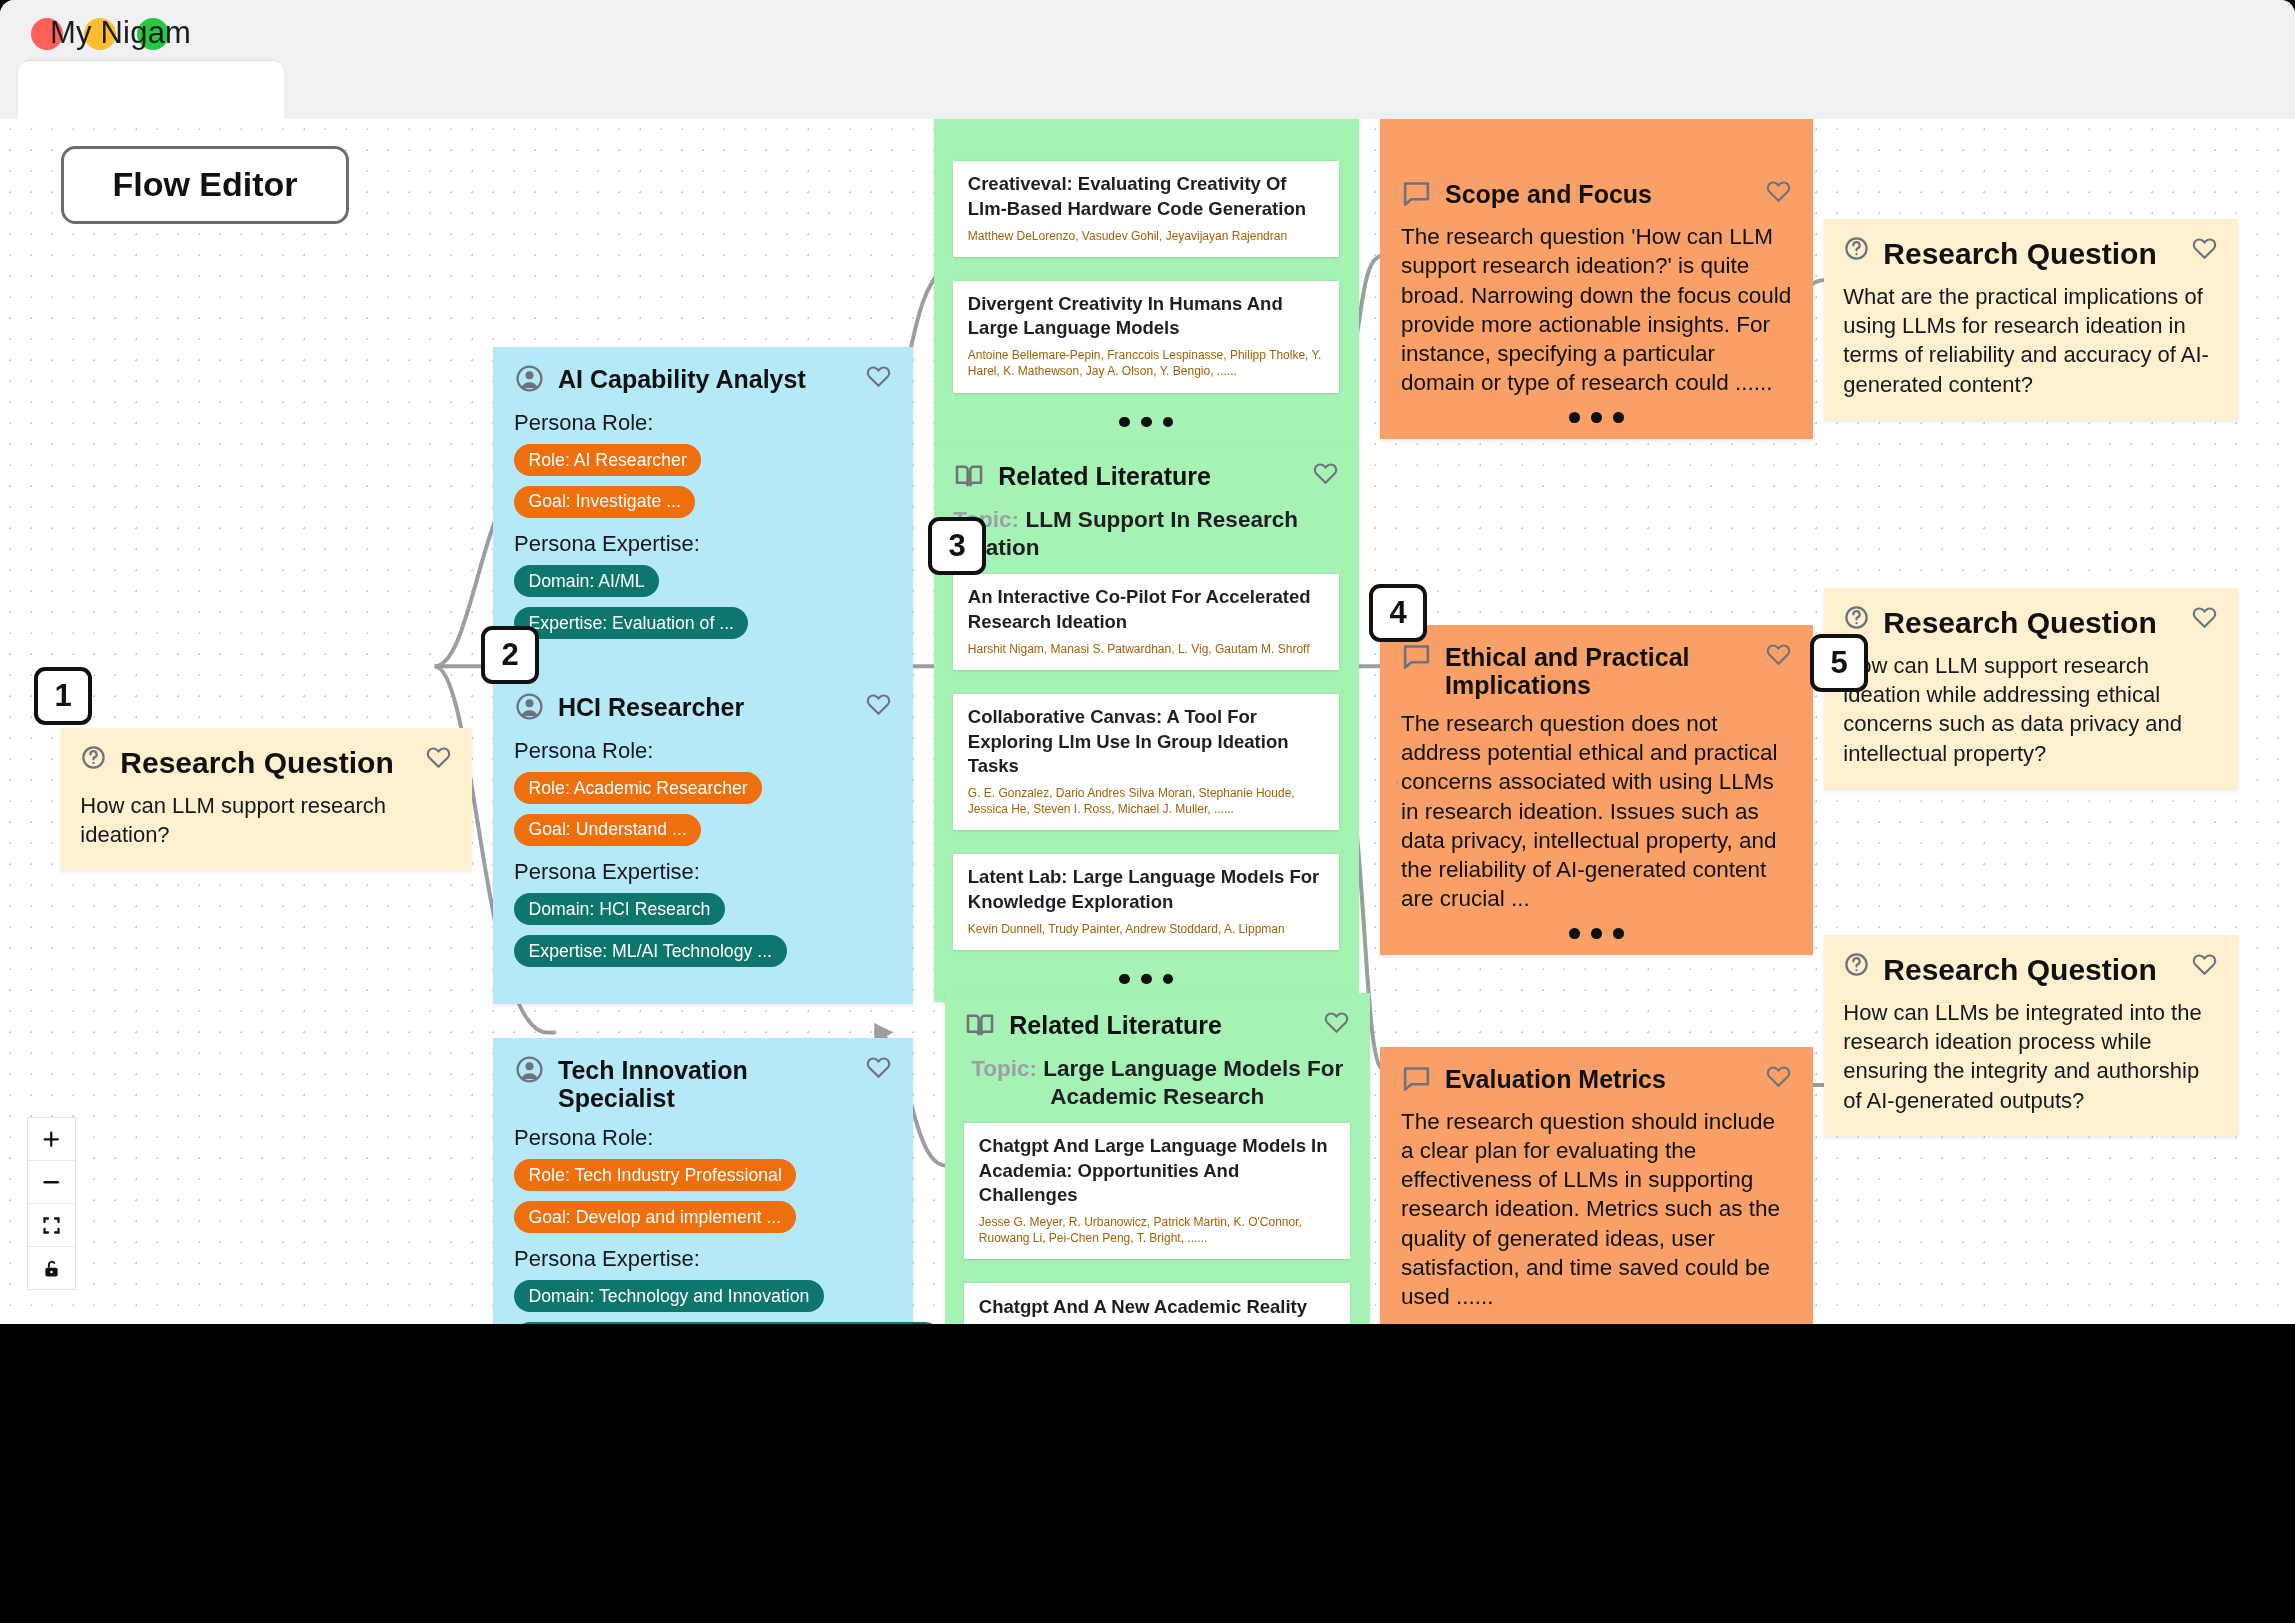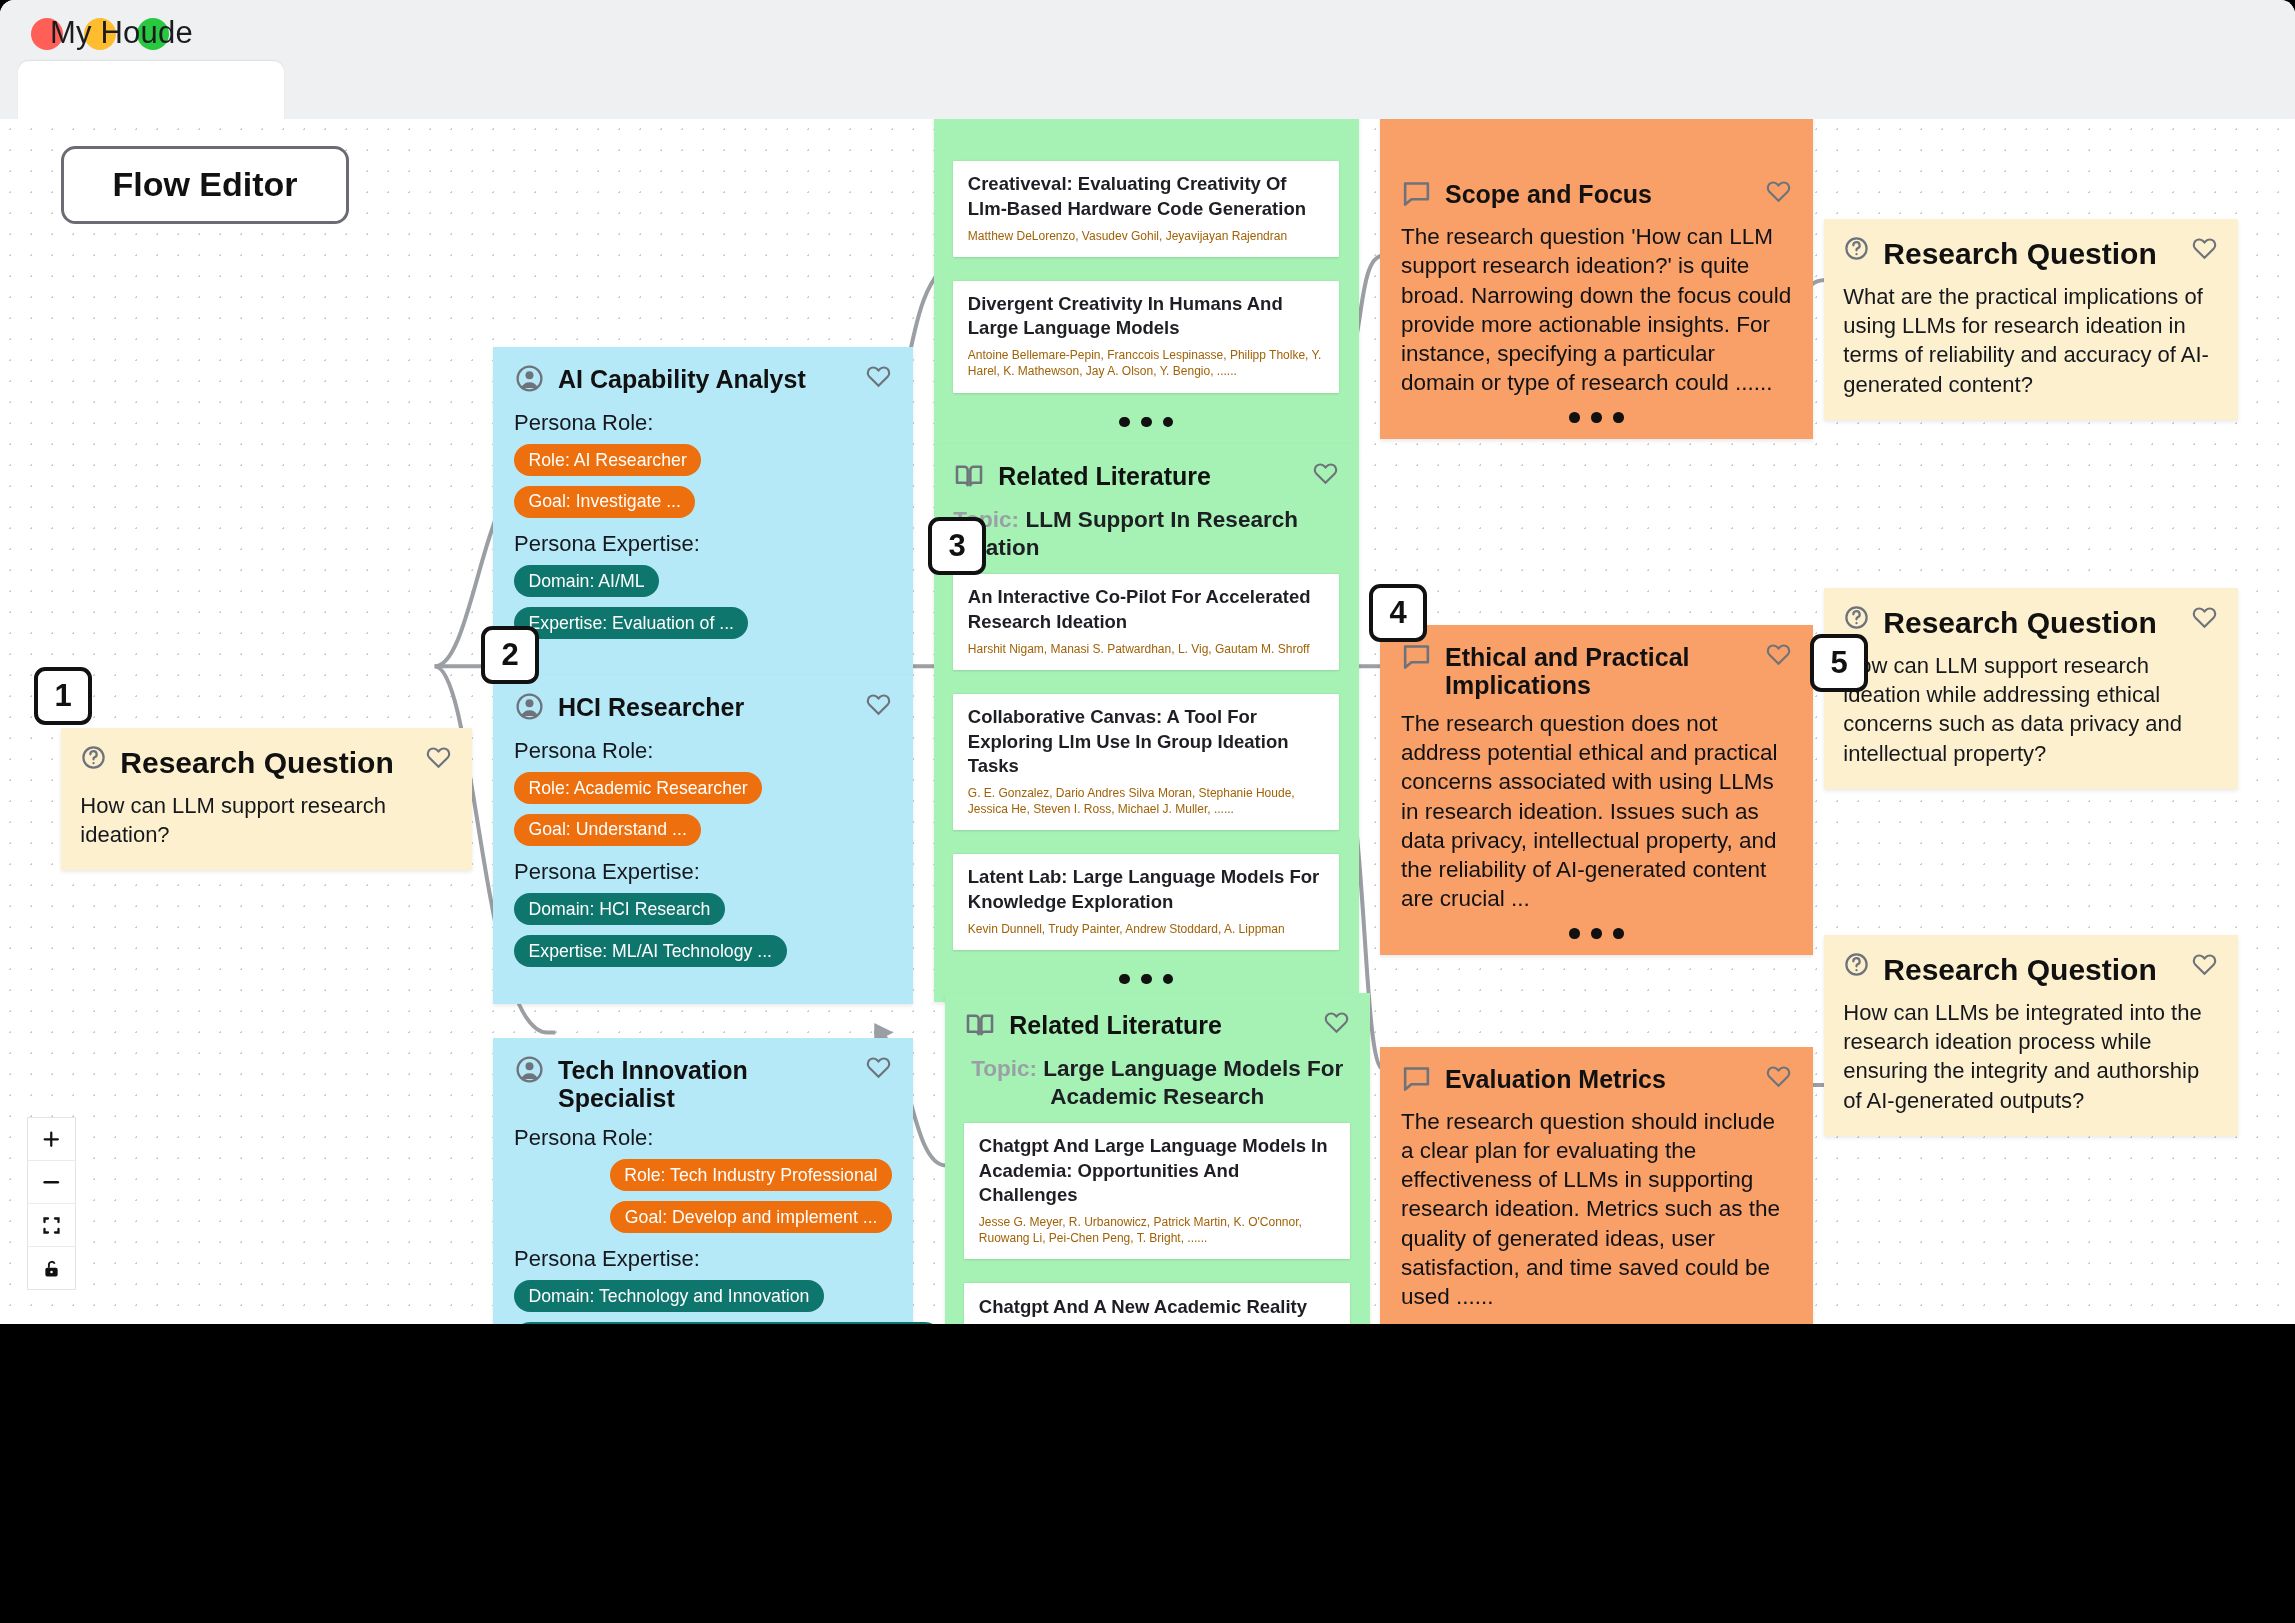--- a/index.html
+++ b/index.html
@@ -86,7 +86,7 @@
       <span class="dot green"></span>
     </div>
     <div class="tab"></div>
-    <div class="tab-label">My Houde</div>
+    <div class="tab-label">My Nigam</div>
   </div>
 
   <div class="canvas">

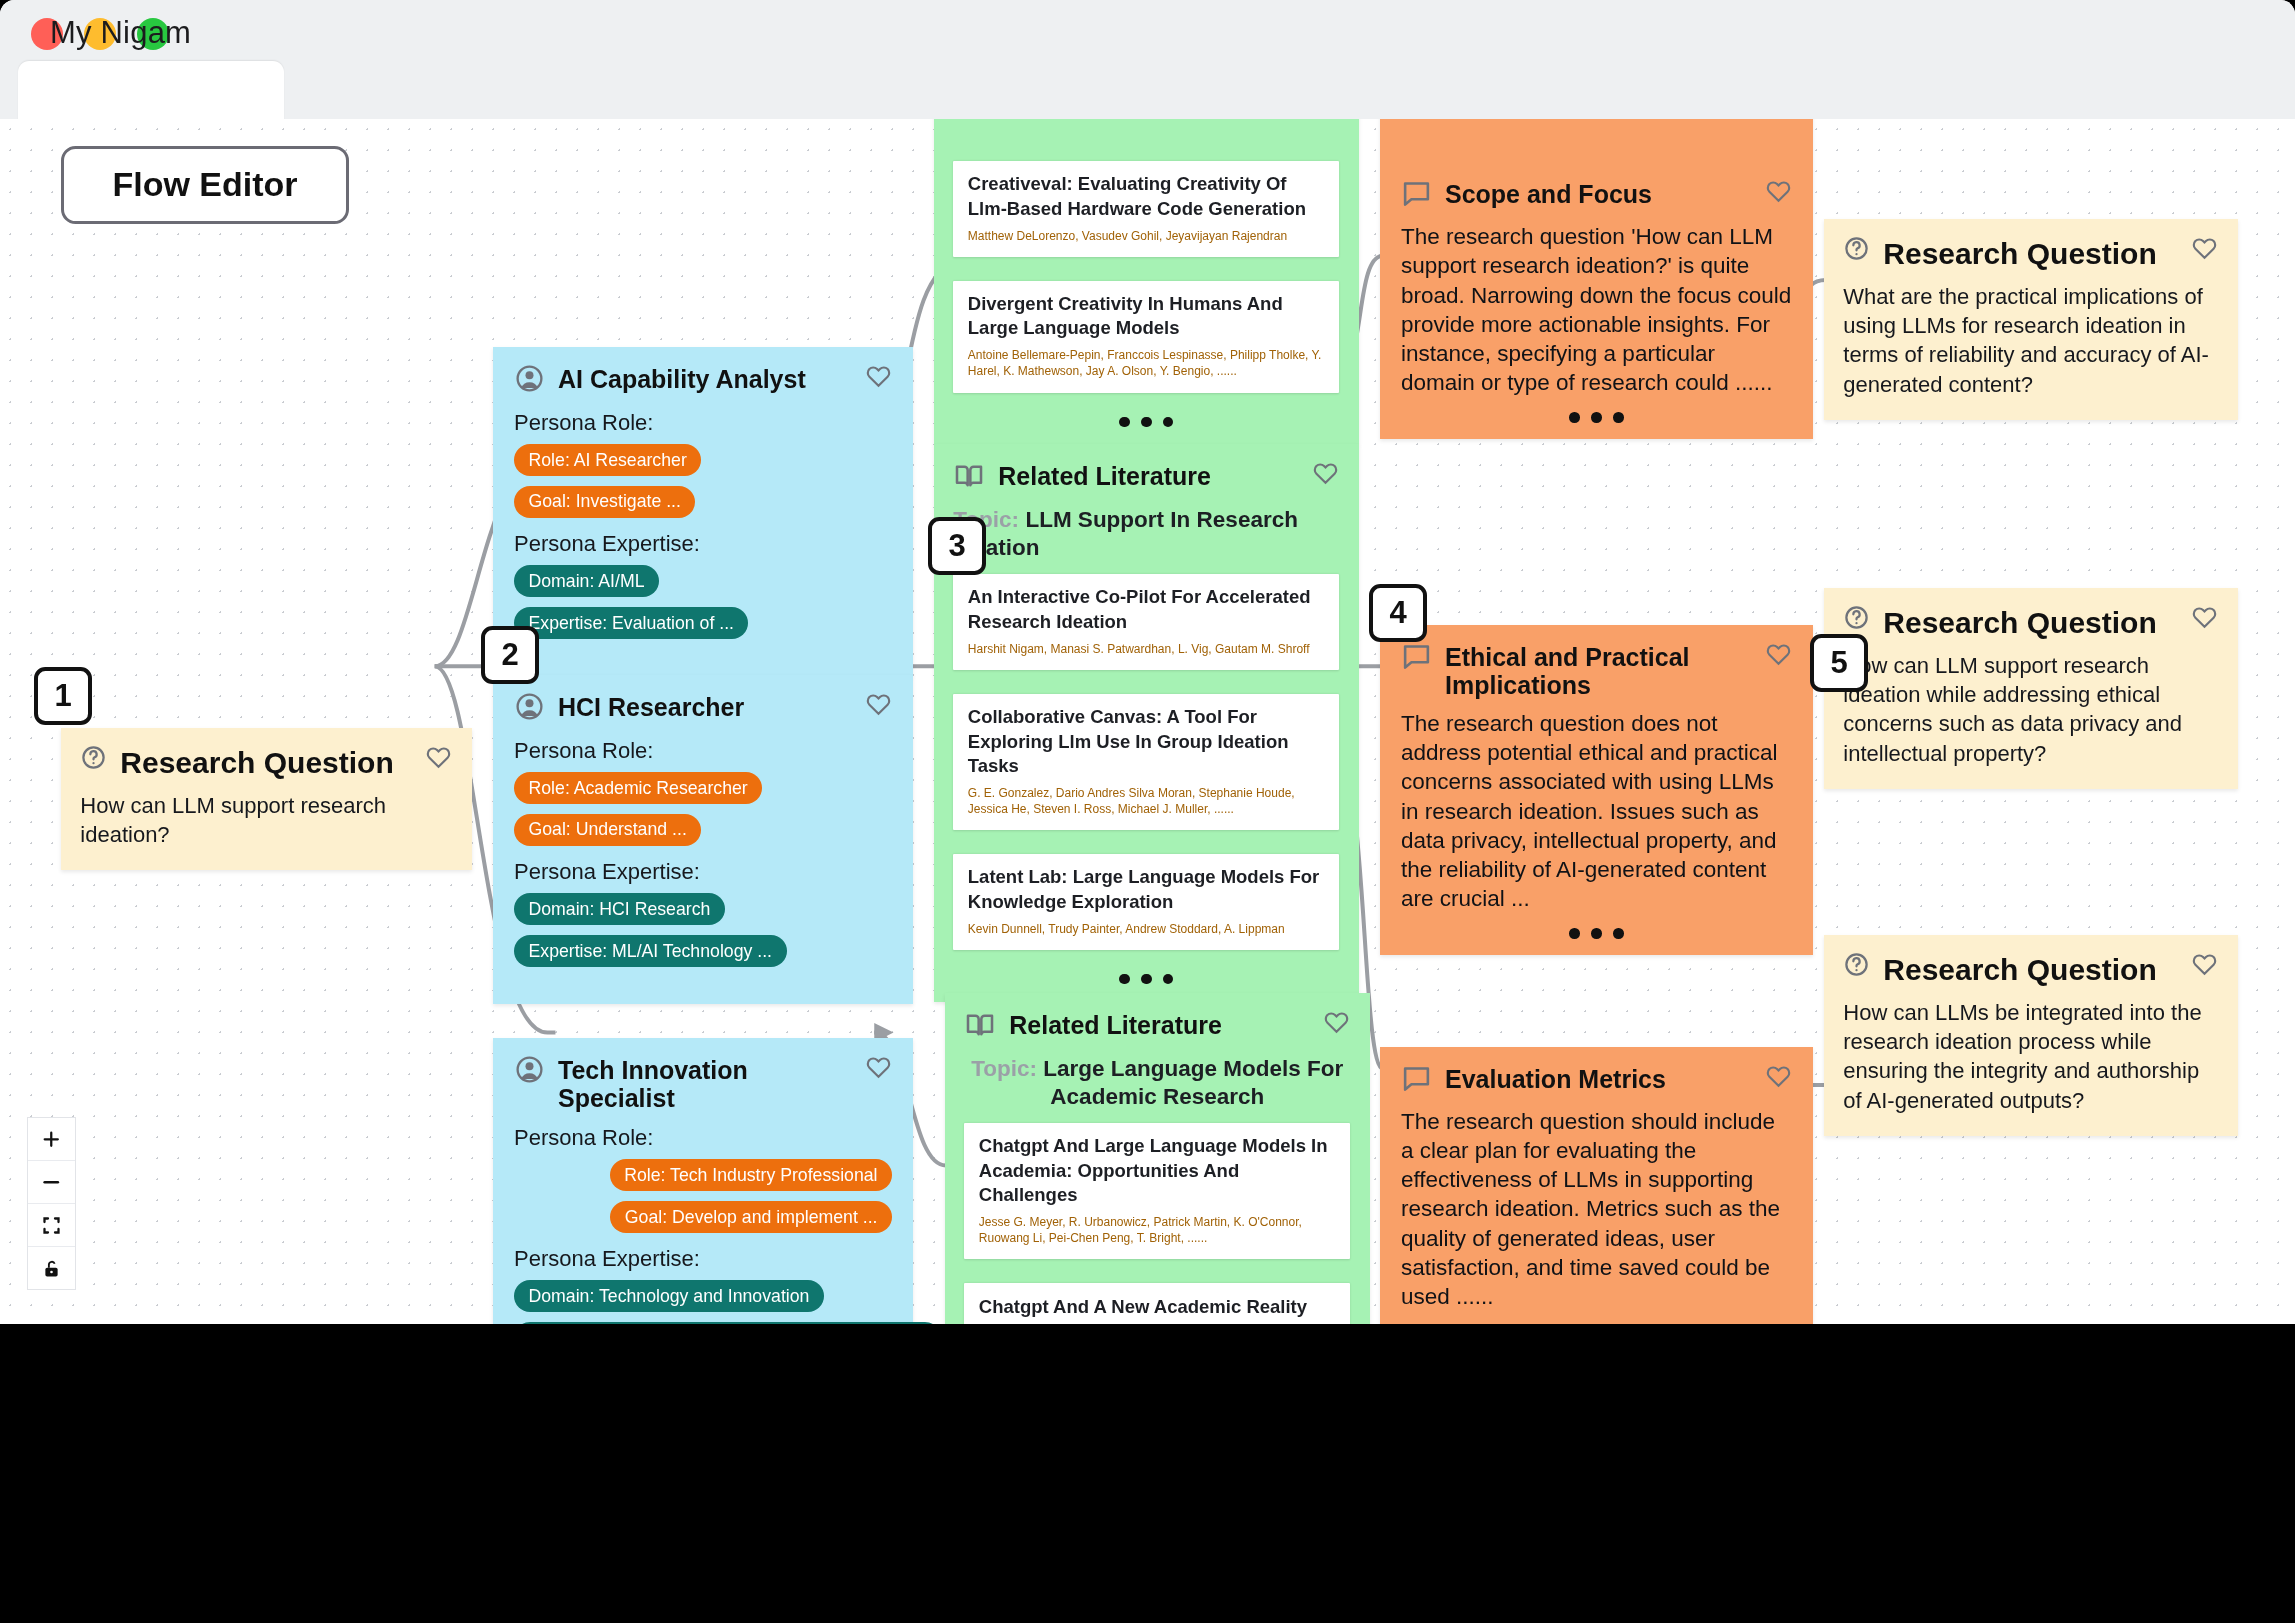--- a/index.html
+++ b/index.html
@@ -219,7 +219,7 @@
         </span>
       </div>
       <div class="sec-label">Persona Role:</div>
-      <div class="chips" style="flex-direction:column;align-items:flex-end">
+      <div class="chips" style="flex-direction:row;align-items:center">
         <span class="chip orange">Role: Tech Industry Professional</span>
         <span class="chip orange">Goal: Develop and implement ...</span>
       </div>

